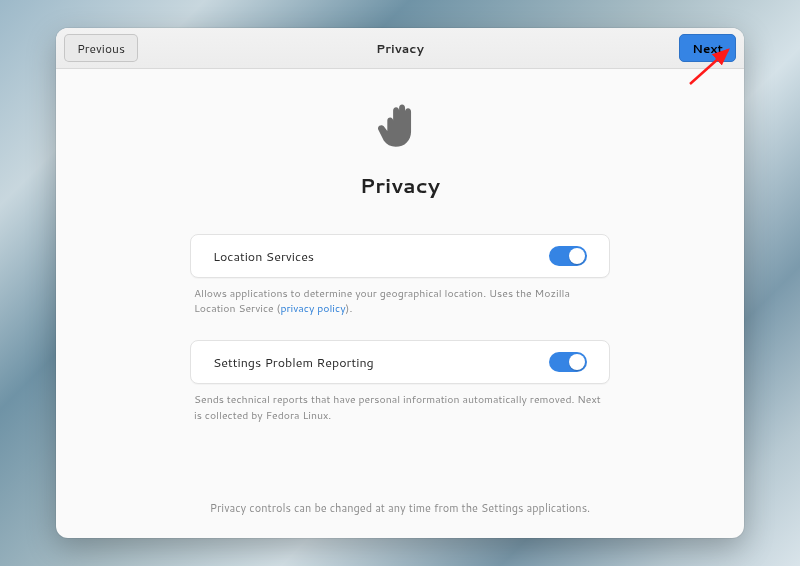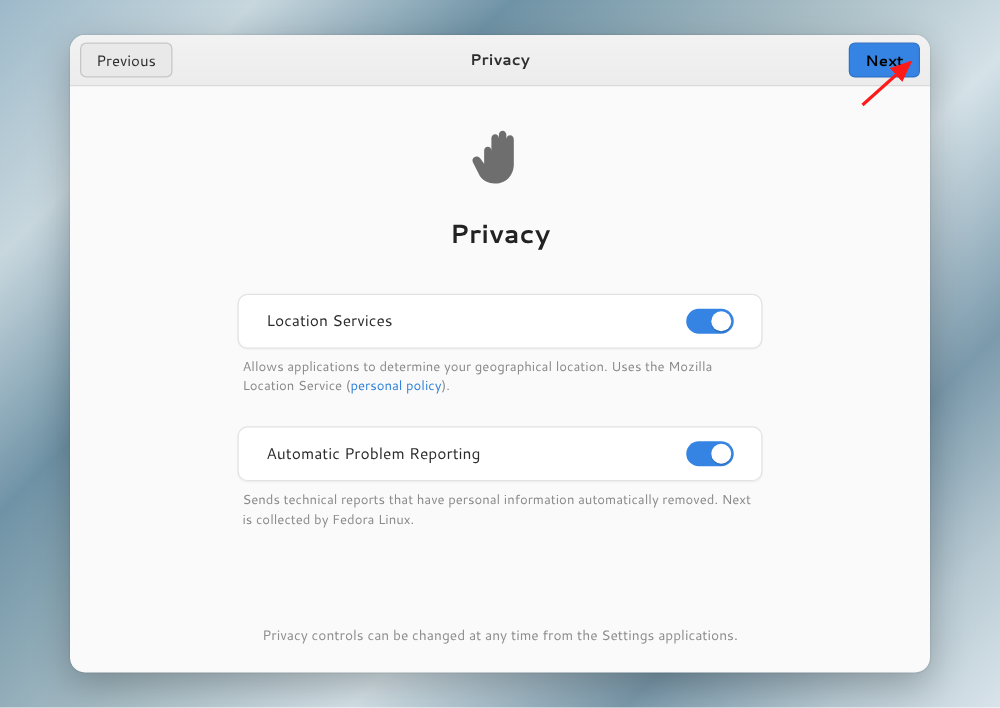--- a/index.html
+++ b/index.html
@@ -179,7 +179,7 @@
         <div class="switch"></div>
       </div>
       <div class="desc">
-        <span>Allows applications to determine your geographical location. Uses the Mozilla Location Service (</span><a>personal policy</a><span>).</span>
+        <span>Allows applications to determine your geographical location. Uses the Mozilla Location Service (</span><a>privacy policy</a><span>).</span>
       </div>
     </div>
 

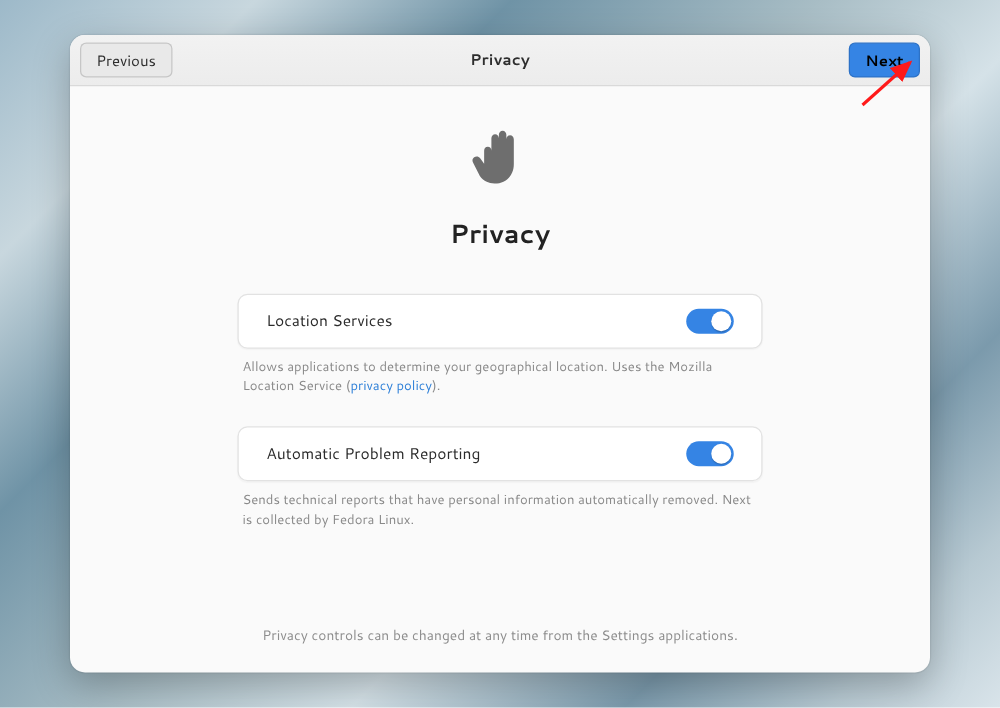--- a/index.html
+++ b/index.html
@@ -185,7 +185,7 @@
 
     <div class="group">
       <div class="row">
-        <span class="row-label">Automatic Problem Reporting</span>
+        <span class="row-label">Settings Problem Reporting</span>
         <div class="switch"></div>
       </div>
       <div class="desc">Sends technical reports that have personal information automatically removed. Next is collected by Fedora Linux.</div>

